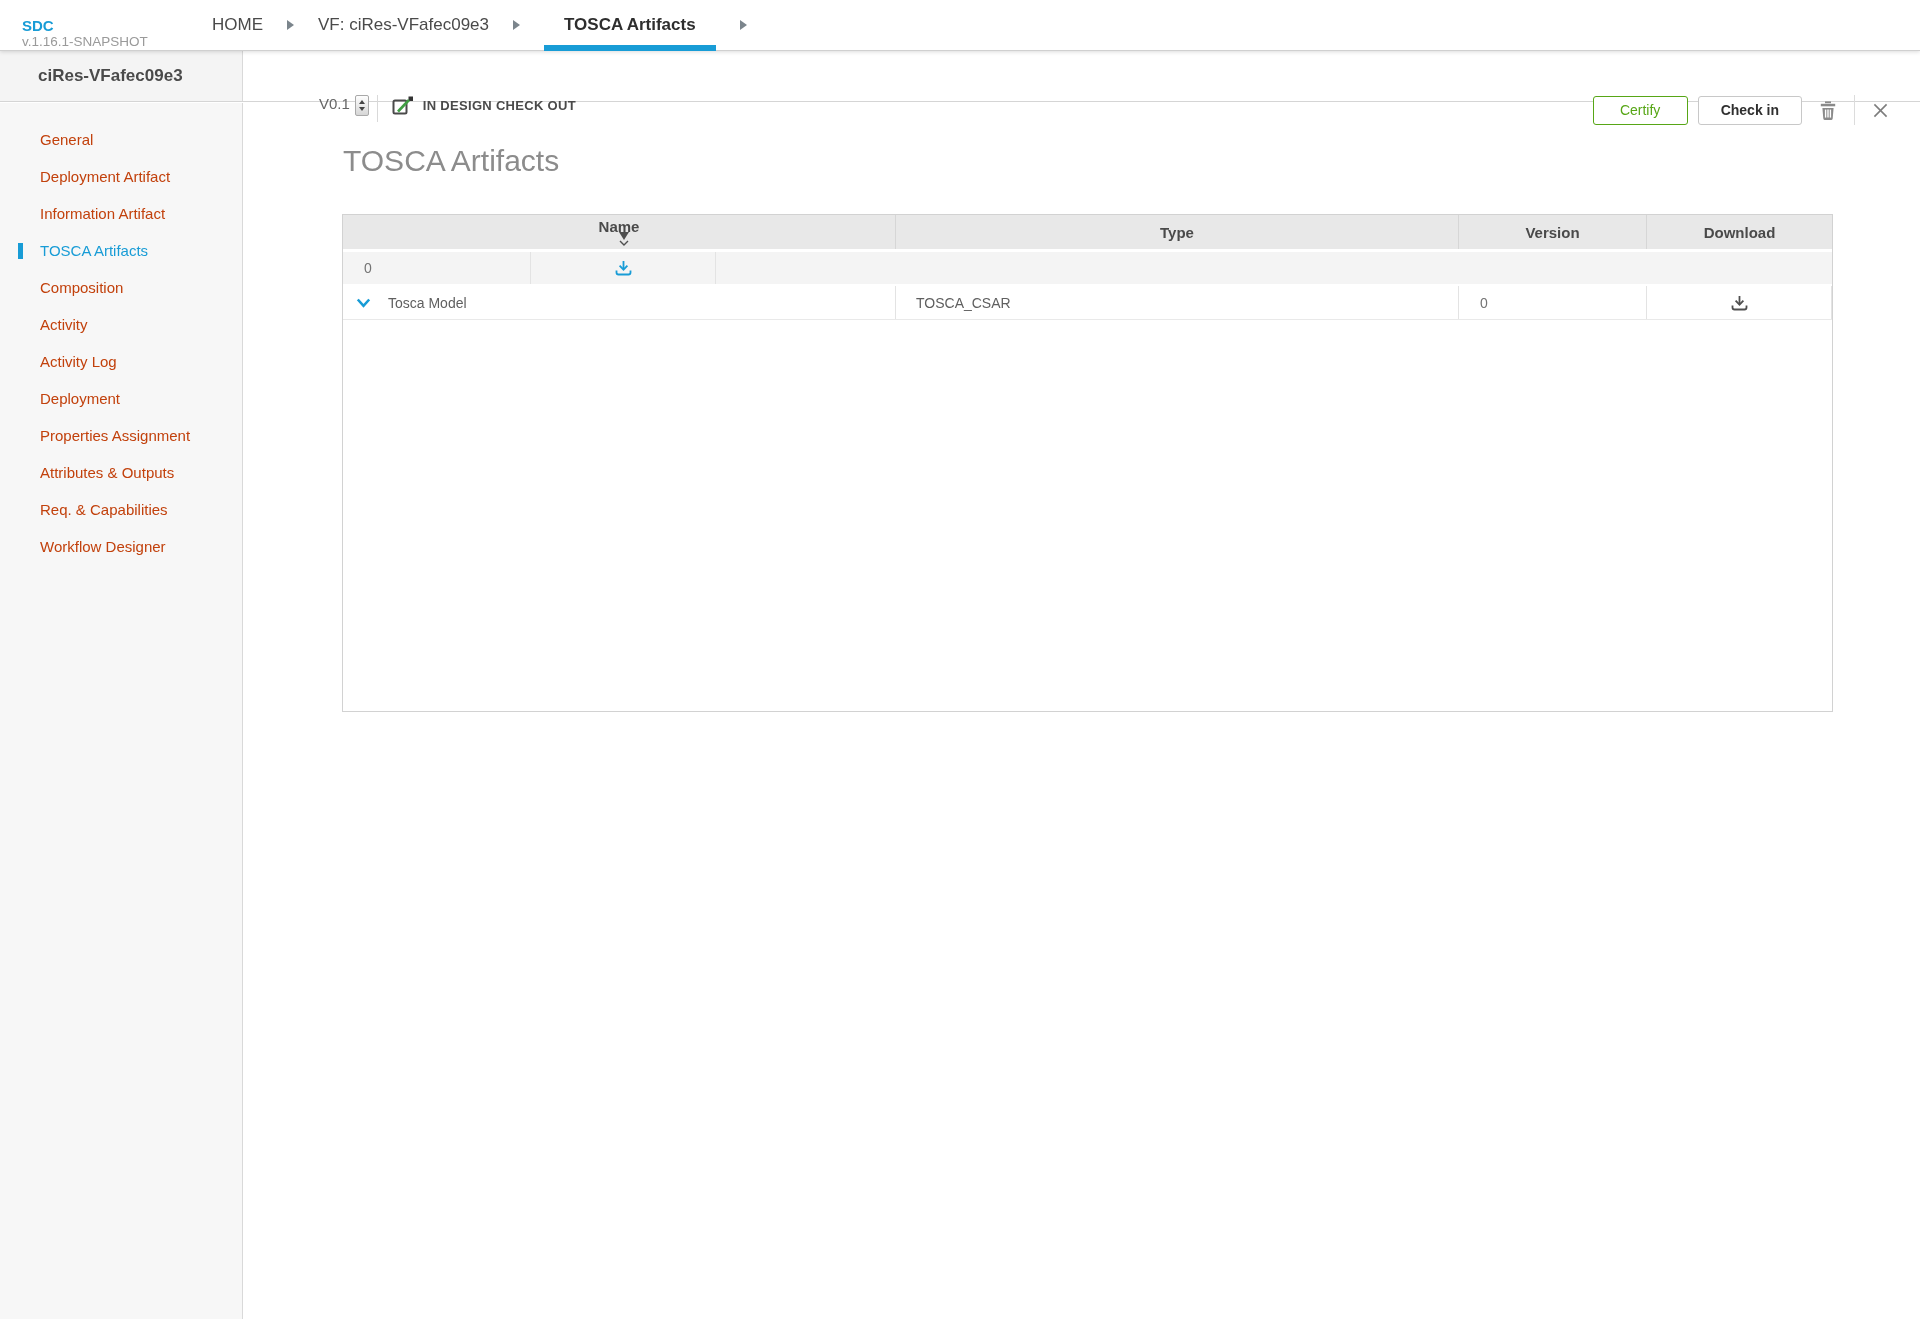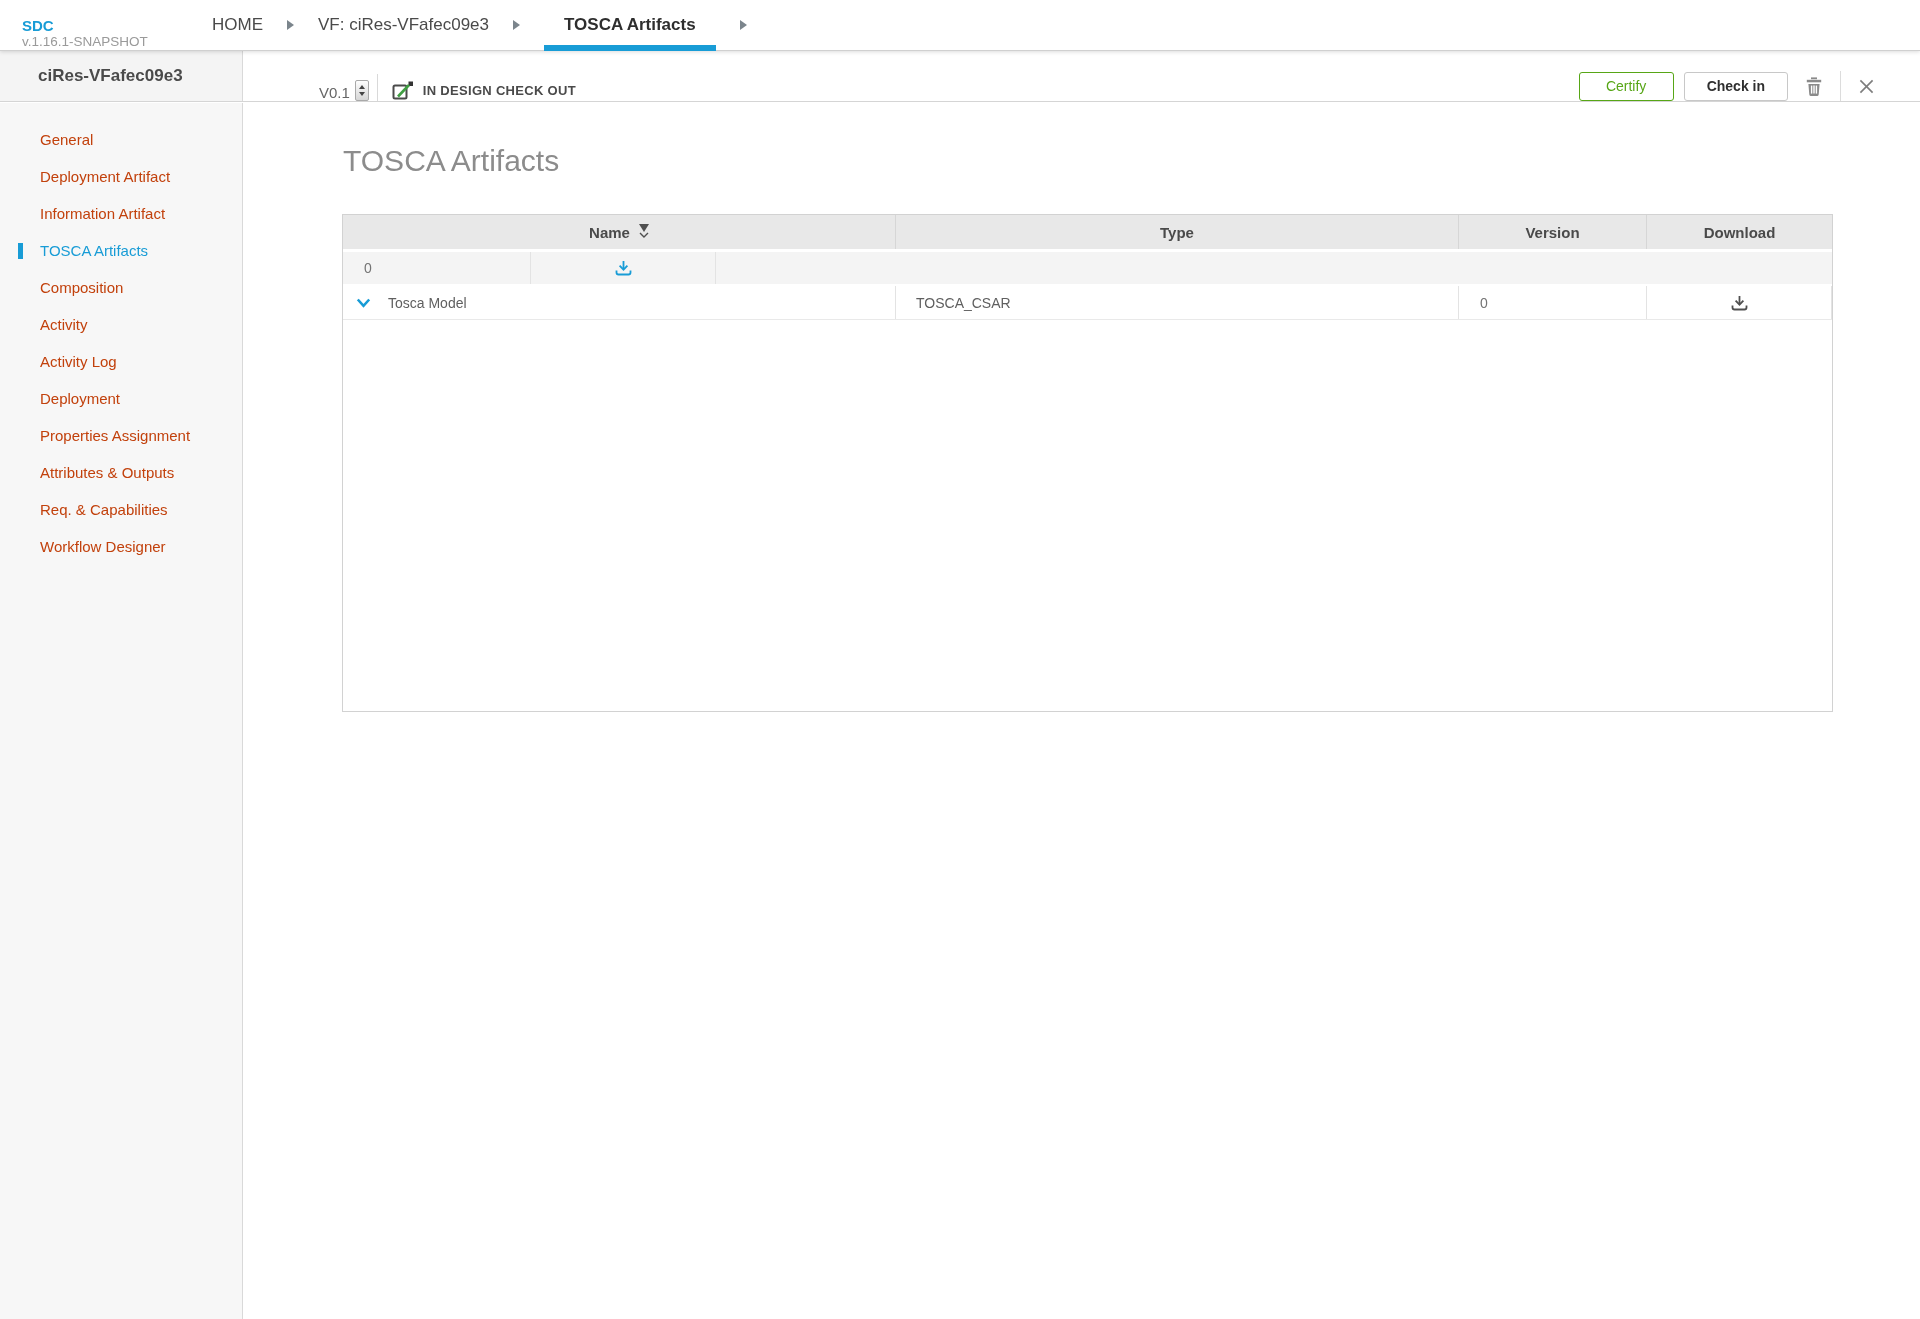--- a/index.html
+++ b/index.html
@@ -50,7 +50,7 @@
     display:flex; align-items:center; padding-left:38px;
     font-size:17px; font-weight:bold; color:#4a4a4a;
   }
-  .toolbar-main { flex:1; display:flex; align-items:flex-end; padding:0 28px 0 52px;margin-top:44px; }
+  .toolbar-main { flex:1; display:flex; align-items:flex-start; padding:0 14px 0 52px;margin-top:44px; }
   .version-label { font-size:15px; color:#666; margin-right:5px; }
   .version-spinner {
     width:14px; height:21px; border:1px solid #a9a9a9; border-radius:2px;

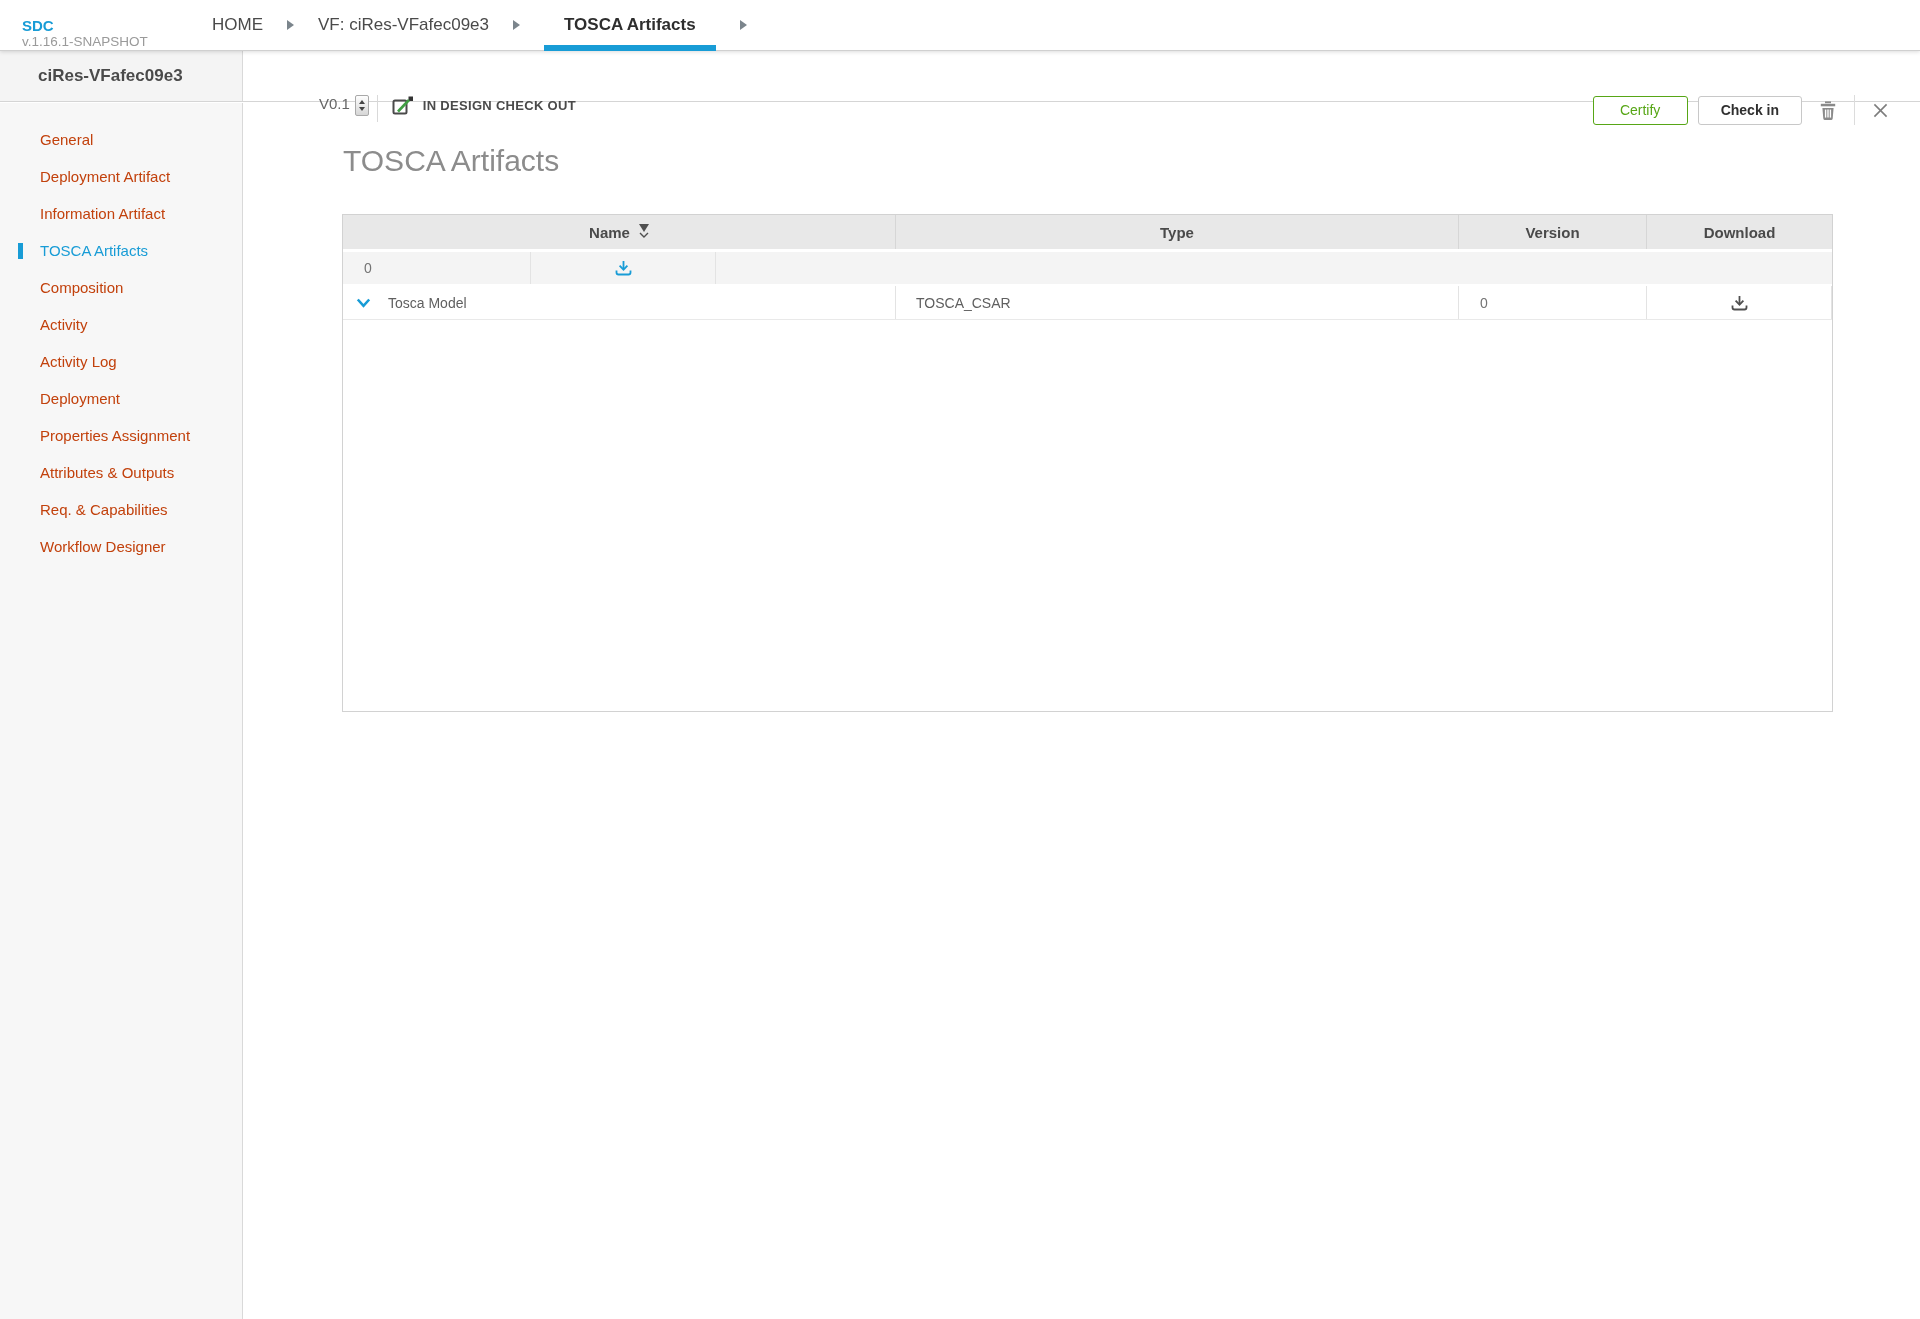--- a/index.html
+++ b/index.html
@@ -98,7 +98,7 @@
   .thead { display:flex; background:#e8e8e8; height:37px; border-bottom:3px solid #fff; }
   .th {
     display:flex; align-items:center; justify-content:center;
-    font-size:15px; font-weight:bold; color:#4a4a4a; border-right:1px solid #d6d6d6;
+    font-size:15px; font-weight:bold; color:#4a4a4a; border-right:1px solid #d6d6d6;flex-direction:column;
   }
   .col-name { width:553px; } .col-type { width:563px; }
   .col-version { width:188px; } .col-download { width:185px; border-right:none; }

